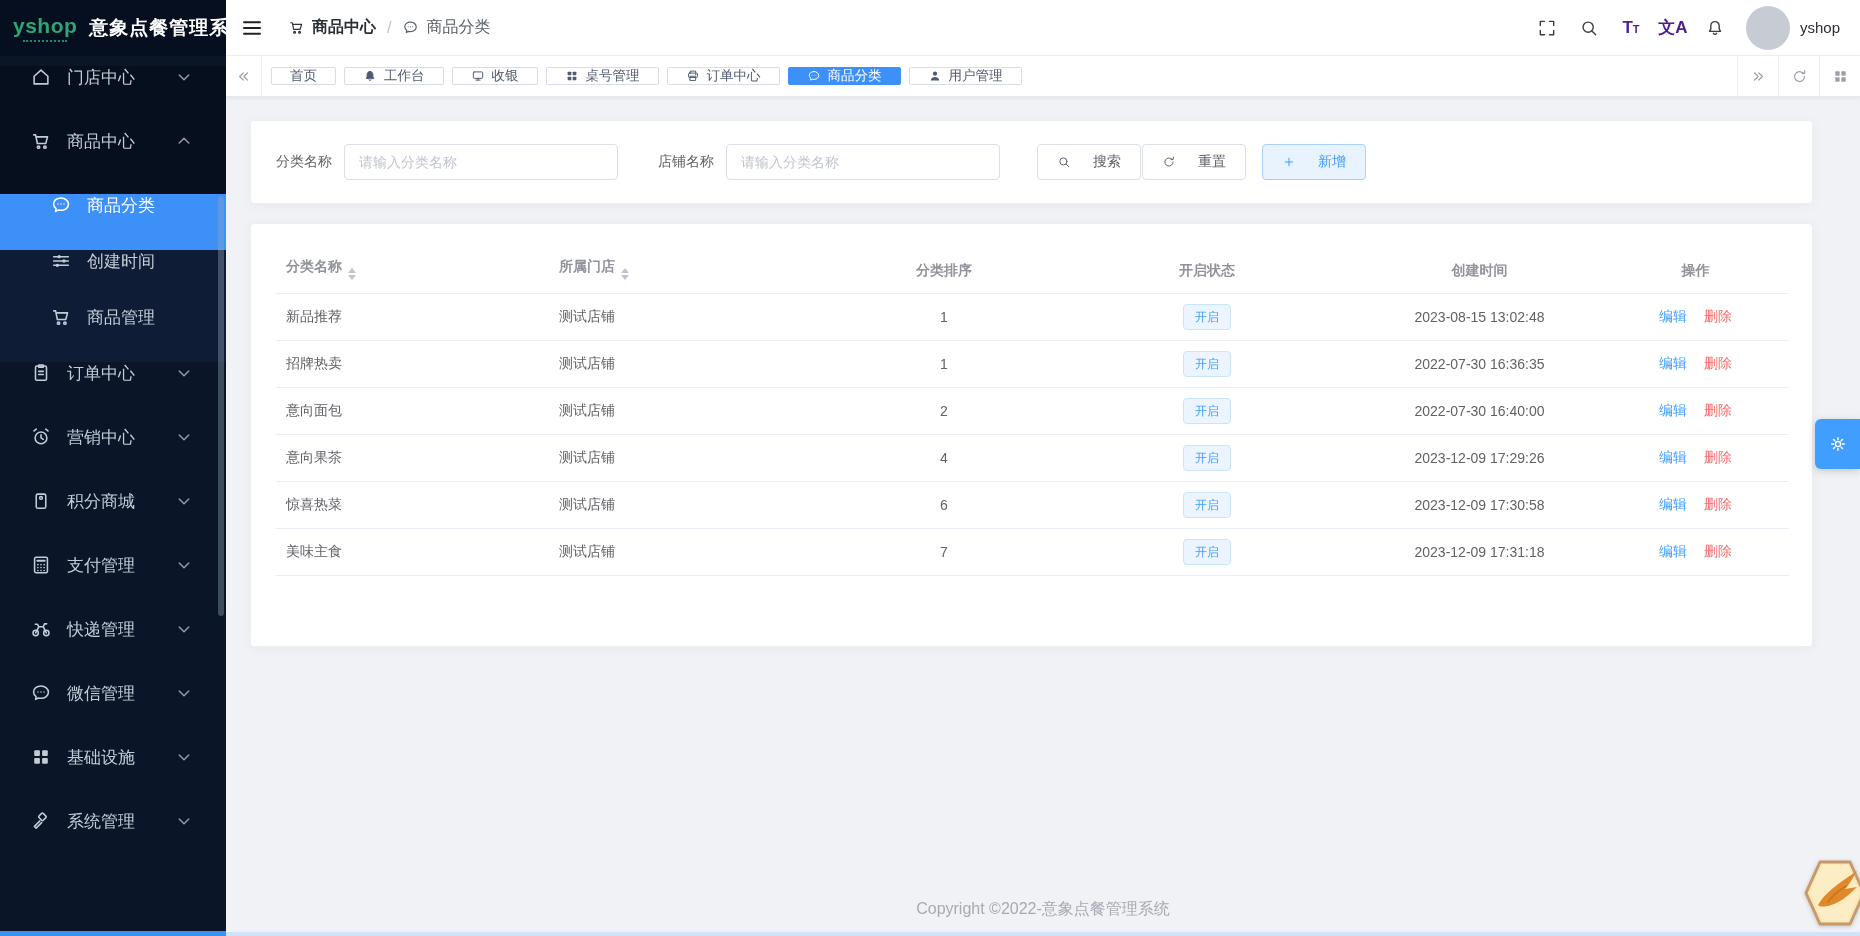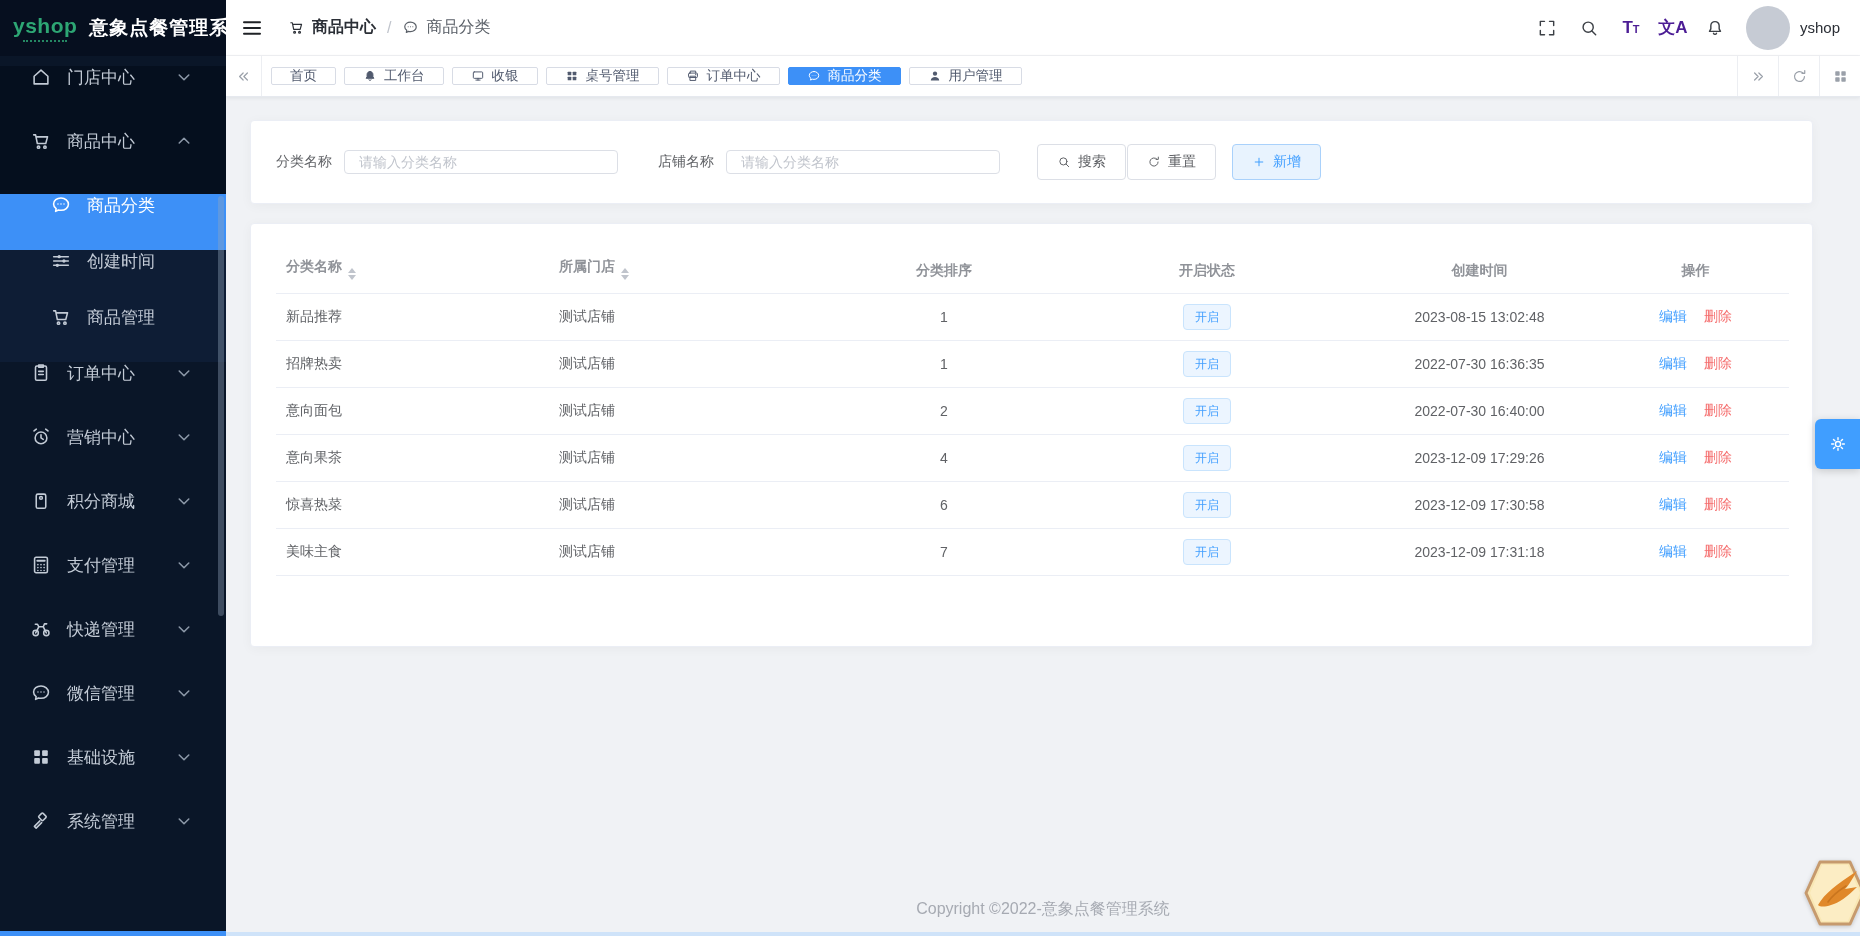--- a/index.html
+++ b/index.html
@@ -68,7 +68,7 @@
   .filter-row{display:flex;align-items:center}
   .f-label{font-size:14px;color:#606266;margin-right:12px;white-space:nowrap}
   .f-label.gap2{margin-left:40px}
-  .f-input{width:274px;height:24px;border:1px solid #dcdfe6;border-radius:4px;padding:5px 14px;font-size:14px;color:#606266;background:#fff;outline:none}
+  .f-input{width:274px;height:36px;border:1px solid #dcdfe6;border-radius:4px;padding:5px 14px;font-size:14px;color:#606266;background:#fff;outline:none}
   .f-input::placeholder{color:#c0c4cc}
   .btn{height:36px;display:inline-flex;align-items:center;gap:7px;padding:0 19px;border:1px solid #dcdfe6;border-radius:4px;background:#fff;font-size:14px;color:#606266;cursor:pointer;white-space:nowrap}
   .btn .ic{width:14px;height:14px}

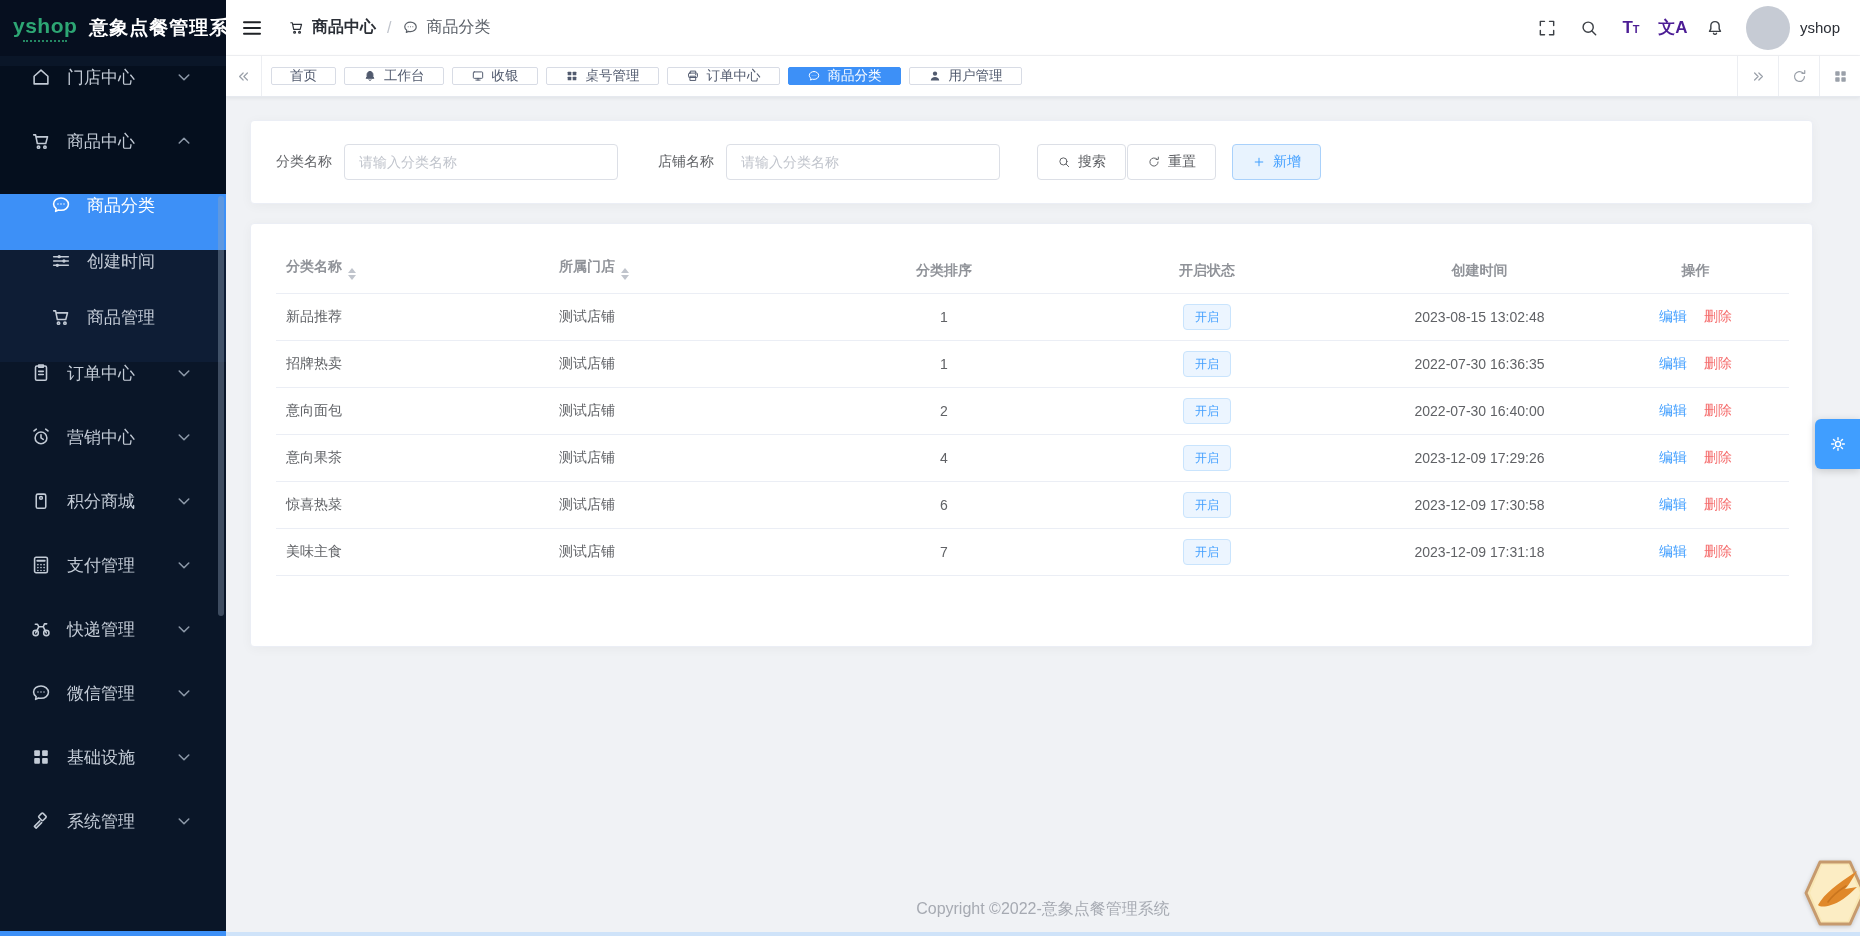--- a/index.html
+++ b/index.html
@@ -70,7 +70,7 @@
   .f-label.gap2{margin-left:40px}
   .f-input{width:274px;height:36px;border:1px solid #dcdfe6;border-radius:4px;padding:5px 14px;font-size:14px;color:#606266;background:#fff;outline:none}
   .f-input::placeholder{color:#c0c4cc}
-  .btn{height:36px;display:inline-flex;align-items:center;gap:7px;padding:0 19px;border:1px solid #dcdfe6;border-radius:4px;background:#fff;font-size:14px;color:#606266;cursor:pointer;white-space:nowrap}
+  .btn{height:36px;display:inline-flex;align-items:center;gap:22px;padding:0 19px;border:1px solid #dcdfe6;border-radius:4px;background:#fff;font-size:14px;color:#606266;cursor:pointer;white-space:nowrap}
   .btn .ic{width:14px;height:14px}
   .btn .ic svg{width:14px;height:14px}
   .btn-search{margin-left:37px}

